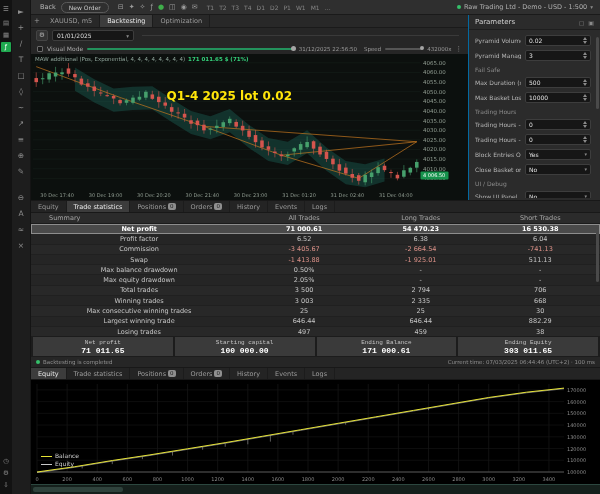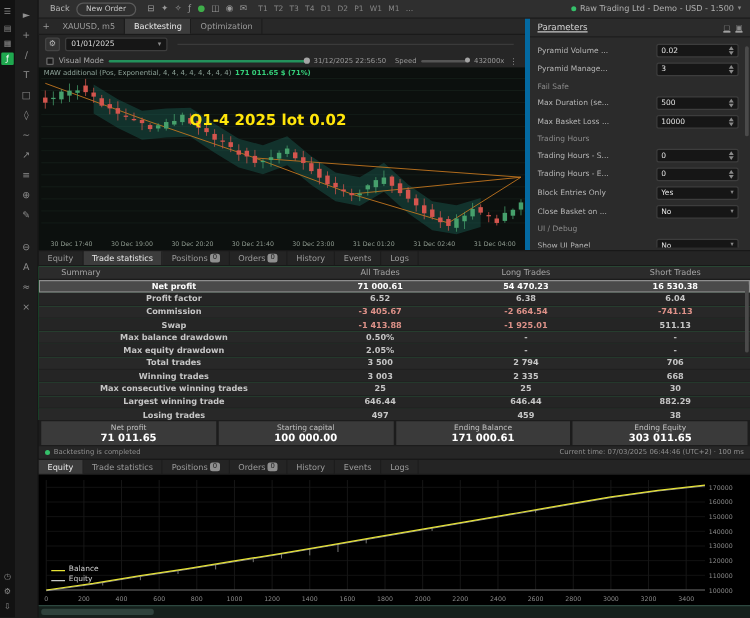--- a/index.html
+++ b/index.html
@@ -68,7 +68,7 @@
   .annot { position:absolute; top:24%; left:31%; font-size:12px; font-weight:bold; color:#ffe50a; white-space:nowrap; }
 
   
-  .params { width:180px; background:#2b2b2b; border-left:4px solid #0369a1; position:relative;text-decoration:underline; }
+  .params { width:132px; background:#2b2b2b; border-left:1px solid #0369a1; position:relative; }
   .phead { height:15px; display:flex; align-items:center; padding:0 6px; font-size:7px; color:#d2d2d2; border-bottom:1px solid #1e1e1e; }
   .picons { margin-left:auto; display:flex; gap:4px; color:#8a8a8a; font-size:6px; }
   .pbody { position:absolute; top:15px; bottom:2px; left:0; right:5px; overflow:hidden; padding:2px 4px 2px 6px; }

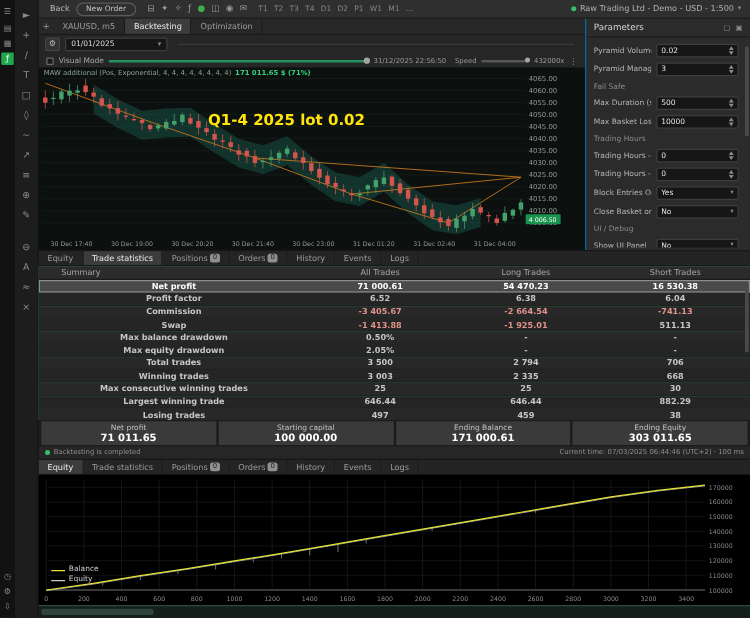--- a/index.html
+++ b/index.html
@@ -86,7 +86,7 @@
 
   
   .restabs, .bottabs { height:13px; background:#242424; border-top:1px solid #181818; border-bottom:1px solid #181818; display:flex; align-items:stretch; }
-  .stats { height:123px; background:#22c55e; position:relative; }
+  .stats { height:123px; background:#e5e5e5; position:relative; }
   .thead { display:grid; grid-template-columns:38% 20% 21% 21%; align-items:center; font-size:6.5px; color:#a5a5a5; background:#2b2b2b; border-bottom:1px solid #1b1b1b; height:11px; }
   .thead span { text-align:center; }
   .thead span:first-child { text-align:left; padding-left:18px; }

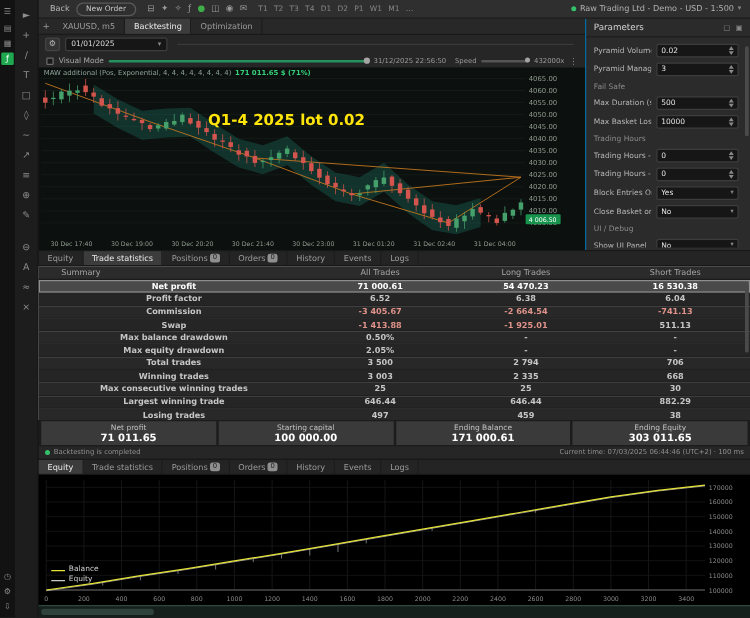--- a/index.html
+++ b/index.html
@@ -91,7 +91,7 @@
   .thead span { text-align:center; }
   .thead span:first-child { text-align:left; padding-left:18px; }
   .tbody { height:112px; overflow:hidden; }
-  .srow { display:grid; grid-template-columns:38% 20% 21% 21%; height:10.3px; align-items:center; font-size:6.5px; color:#c6c6c6; background:#282828; border-bottom:1px solid #202020; text-align:center;font-weight:bold; }
+  .srow { display:grid; grid-template-columns:38% 20% 21% 21%; height:10.3px; align-items:center; font-size:6.5px; color:#c6c6c6; background:#282828; border-bottom:1px solid #202020; text-align:center; }
   .srow:nth-child(even) { background:#252525; }
   .srow.sel { background:#4a4a4a; outline:1px solid #8d8d8d; outline-offset:-1px; color:#fff; font-weight:bold; }
   .neg { color:#de9289; }

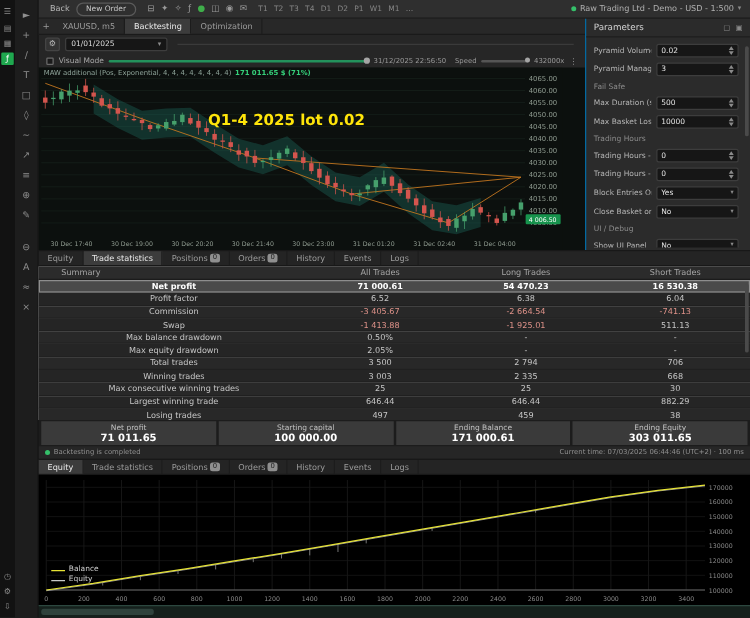--- a/index.html
+++ b/index.html
@@ -99,7 +99,7 @@
 
   
   .cards { height:21px; display:grid; grid-template-columns:1fr 1fr 1fr 1fr; gap:2px; background:#1c1c1c; padding:1px 2px; }
-  .card { background:#3a3a3a; display:flex; flex-direction:column; align-items:center; justify-content:center; }
+  .card { background:#3a3a3a; display:flex; flex-direction:column; align-items:center; justify-content:center;font-family:Liberation Mono, monospace; }
   .card .cl { font-size:6px; color:#c2c2c2; }
   .card .cv { font-size:8px; font-weight:bold; color:#fff; }
 

